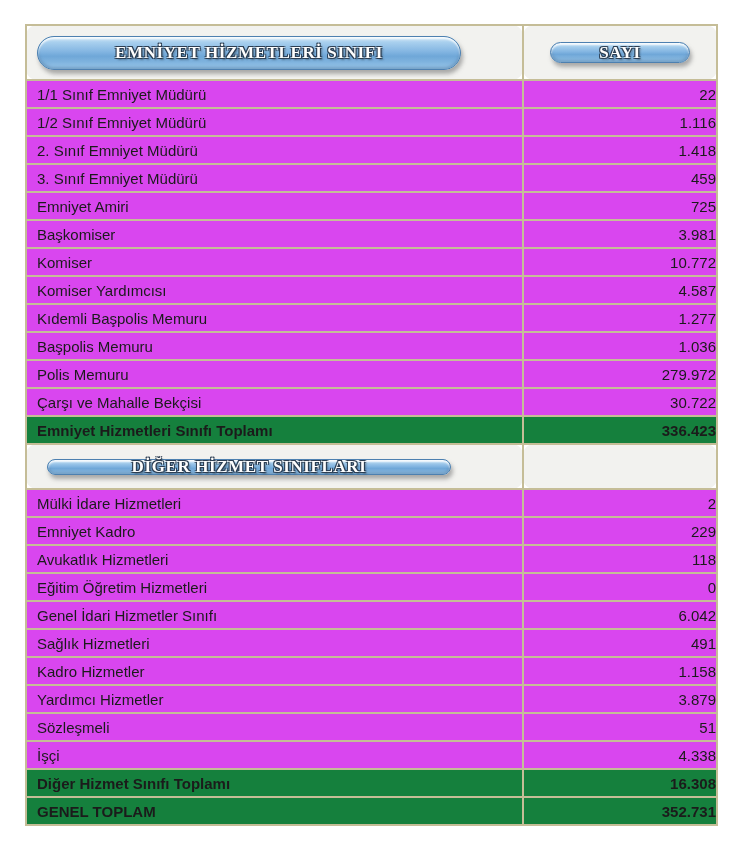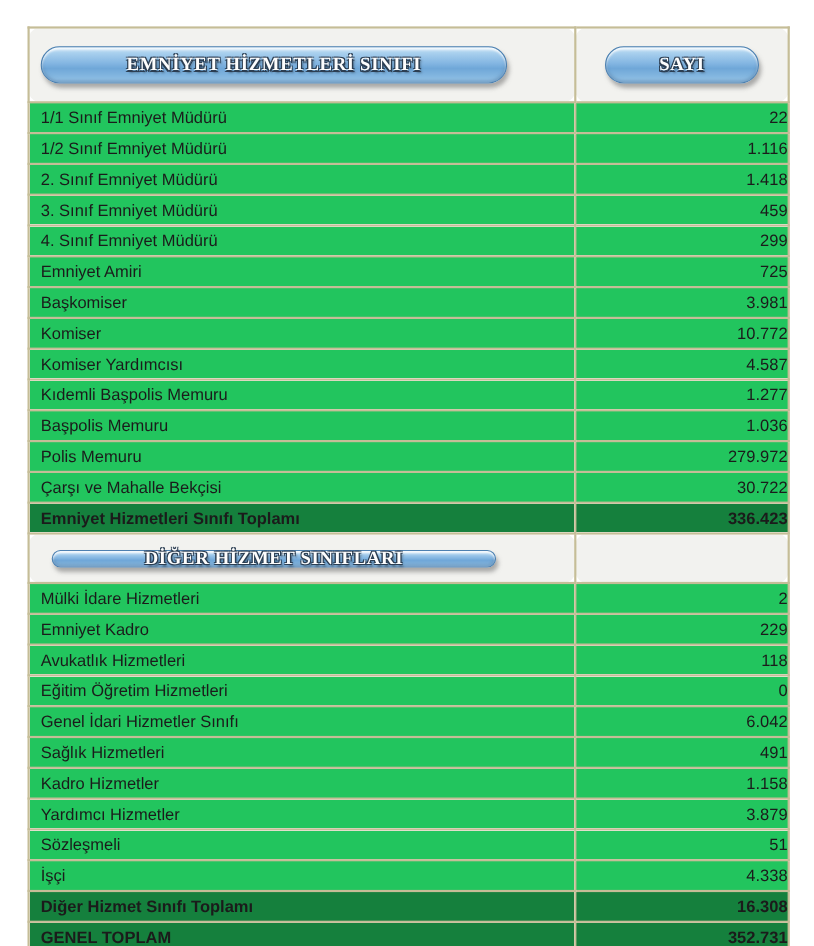--- a/index.html
+++ b/index.html
@@ -80,7 +80,7 @@
   }
   .pill-large  { width: 424px; height: 34px; margin-left: 10px; }
   .pill-medium { width: 404px; height: 16px; margin-left: 20px; }
-  .pill-small  { width: 140px; height: 34px; margin: 16px auto; }
+  .pill-small  { width: 140px; height: 21px; margin: 16px auto; }
 </style>
 </head>
 <body>

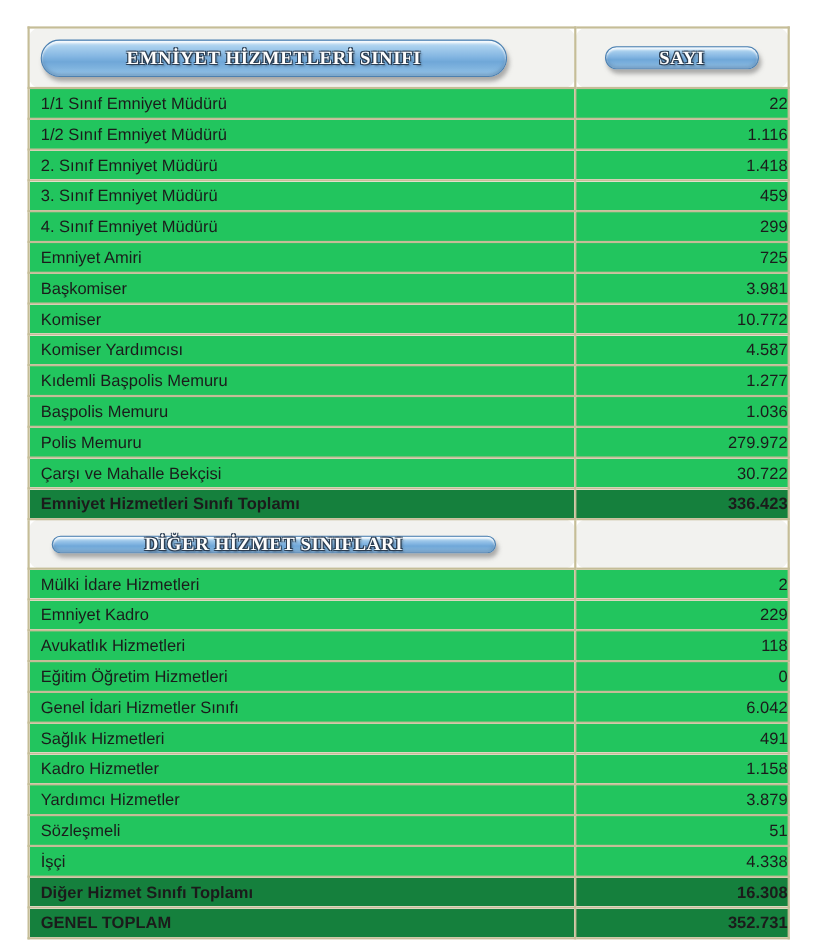--- a/index.html
+++ b/index.html
@@ -26,7 +26,7 @@
 
   td {
     border: 2px solid #c5bd97;
-    background: #22c55e;
+    background: #d946ef;
     color: #1b1b1b;
     font-size: 15px;
     height: 26px;

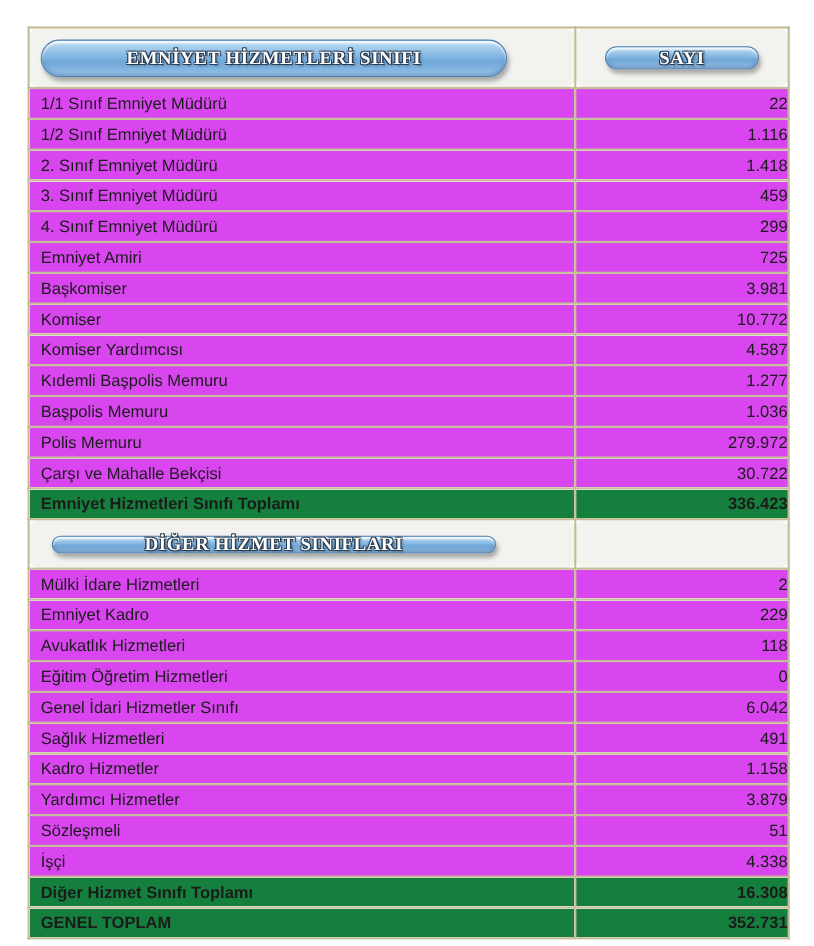--- a/index.html
+++ b/index.html
@@ -119,10 +119,6 @@
           <td class="value">459</td>
         </tr>
         <tr class="data-row">
-          <td class="label">4. Sınıf Emniyet Müdürü</td>
-          <td class="value">299</td>
-        </tr>
-        <tr class="data-row">
           <td class="label">Emniyet Amiri</td>
           <td class="value">725</td>
         </tr>

